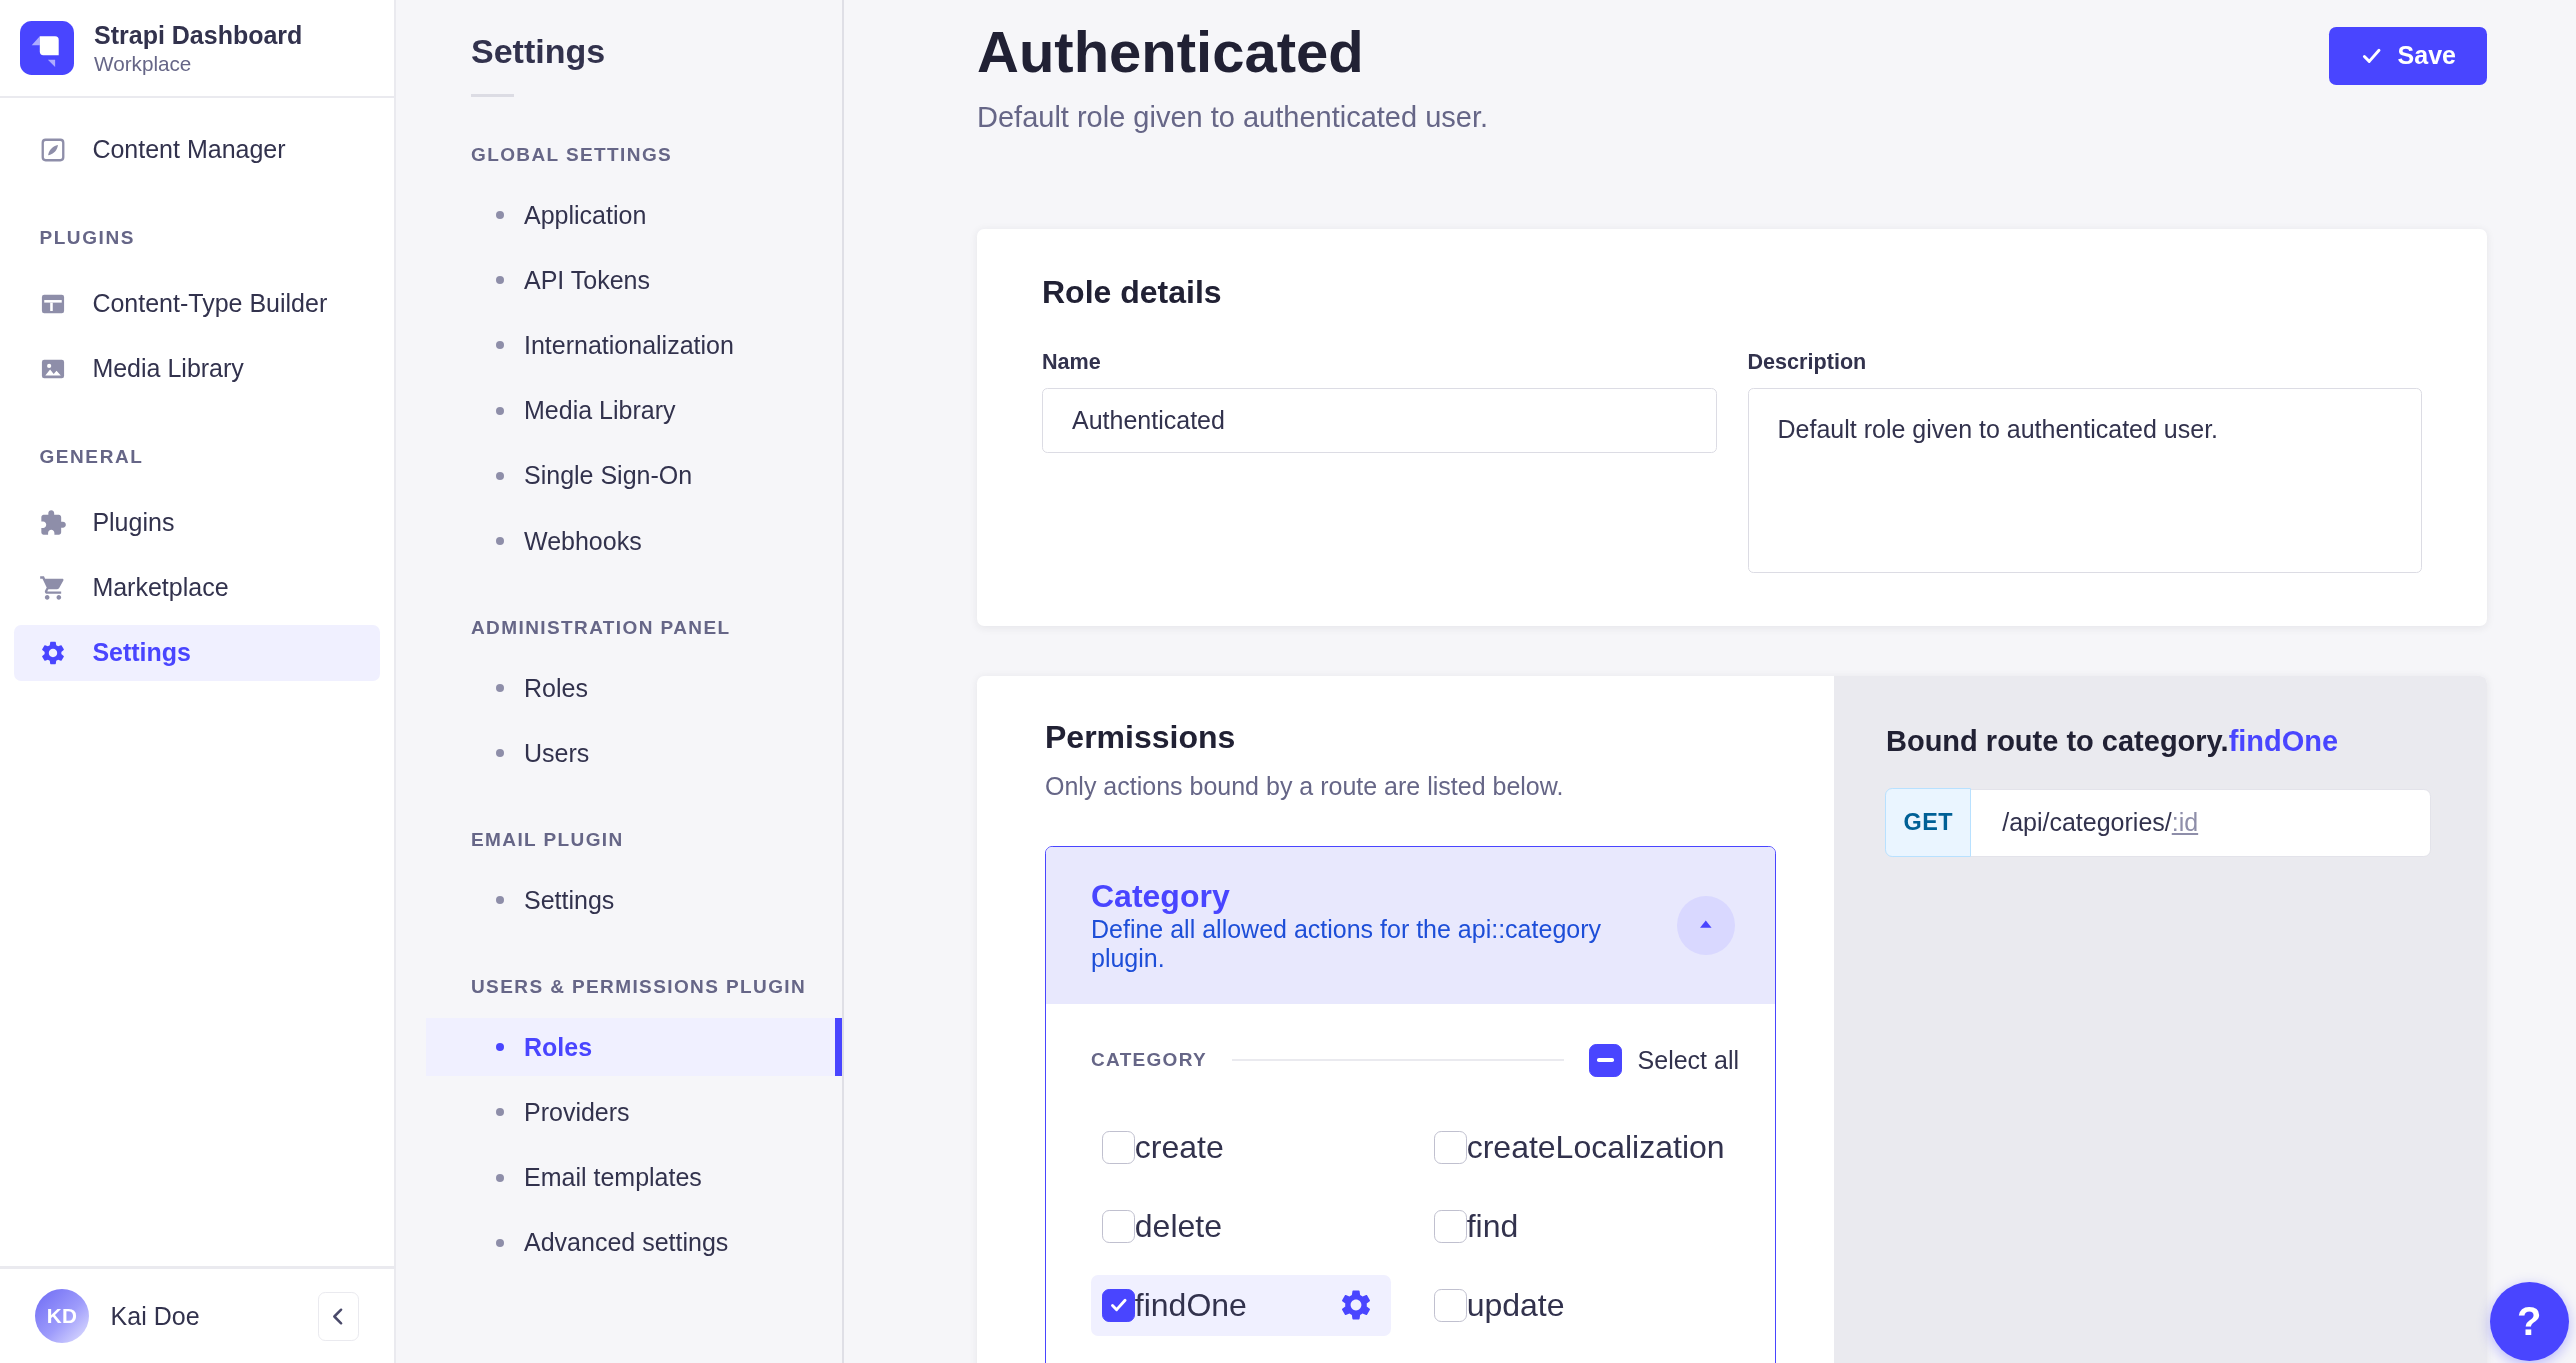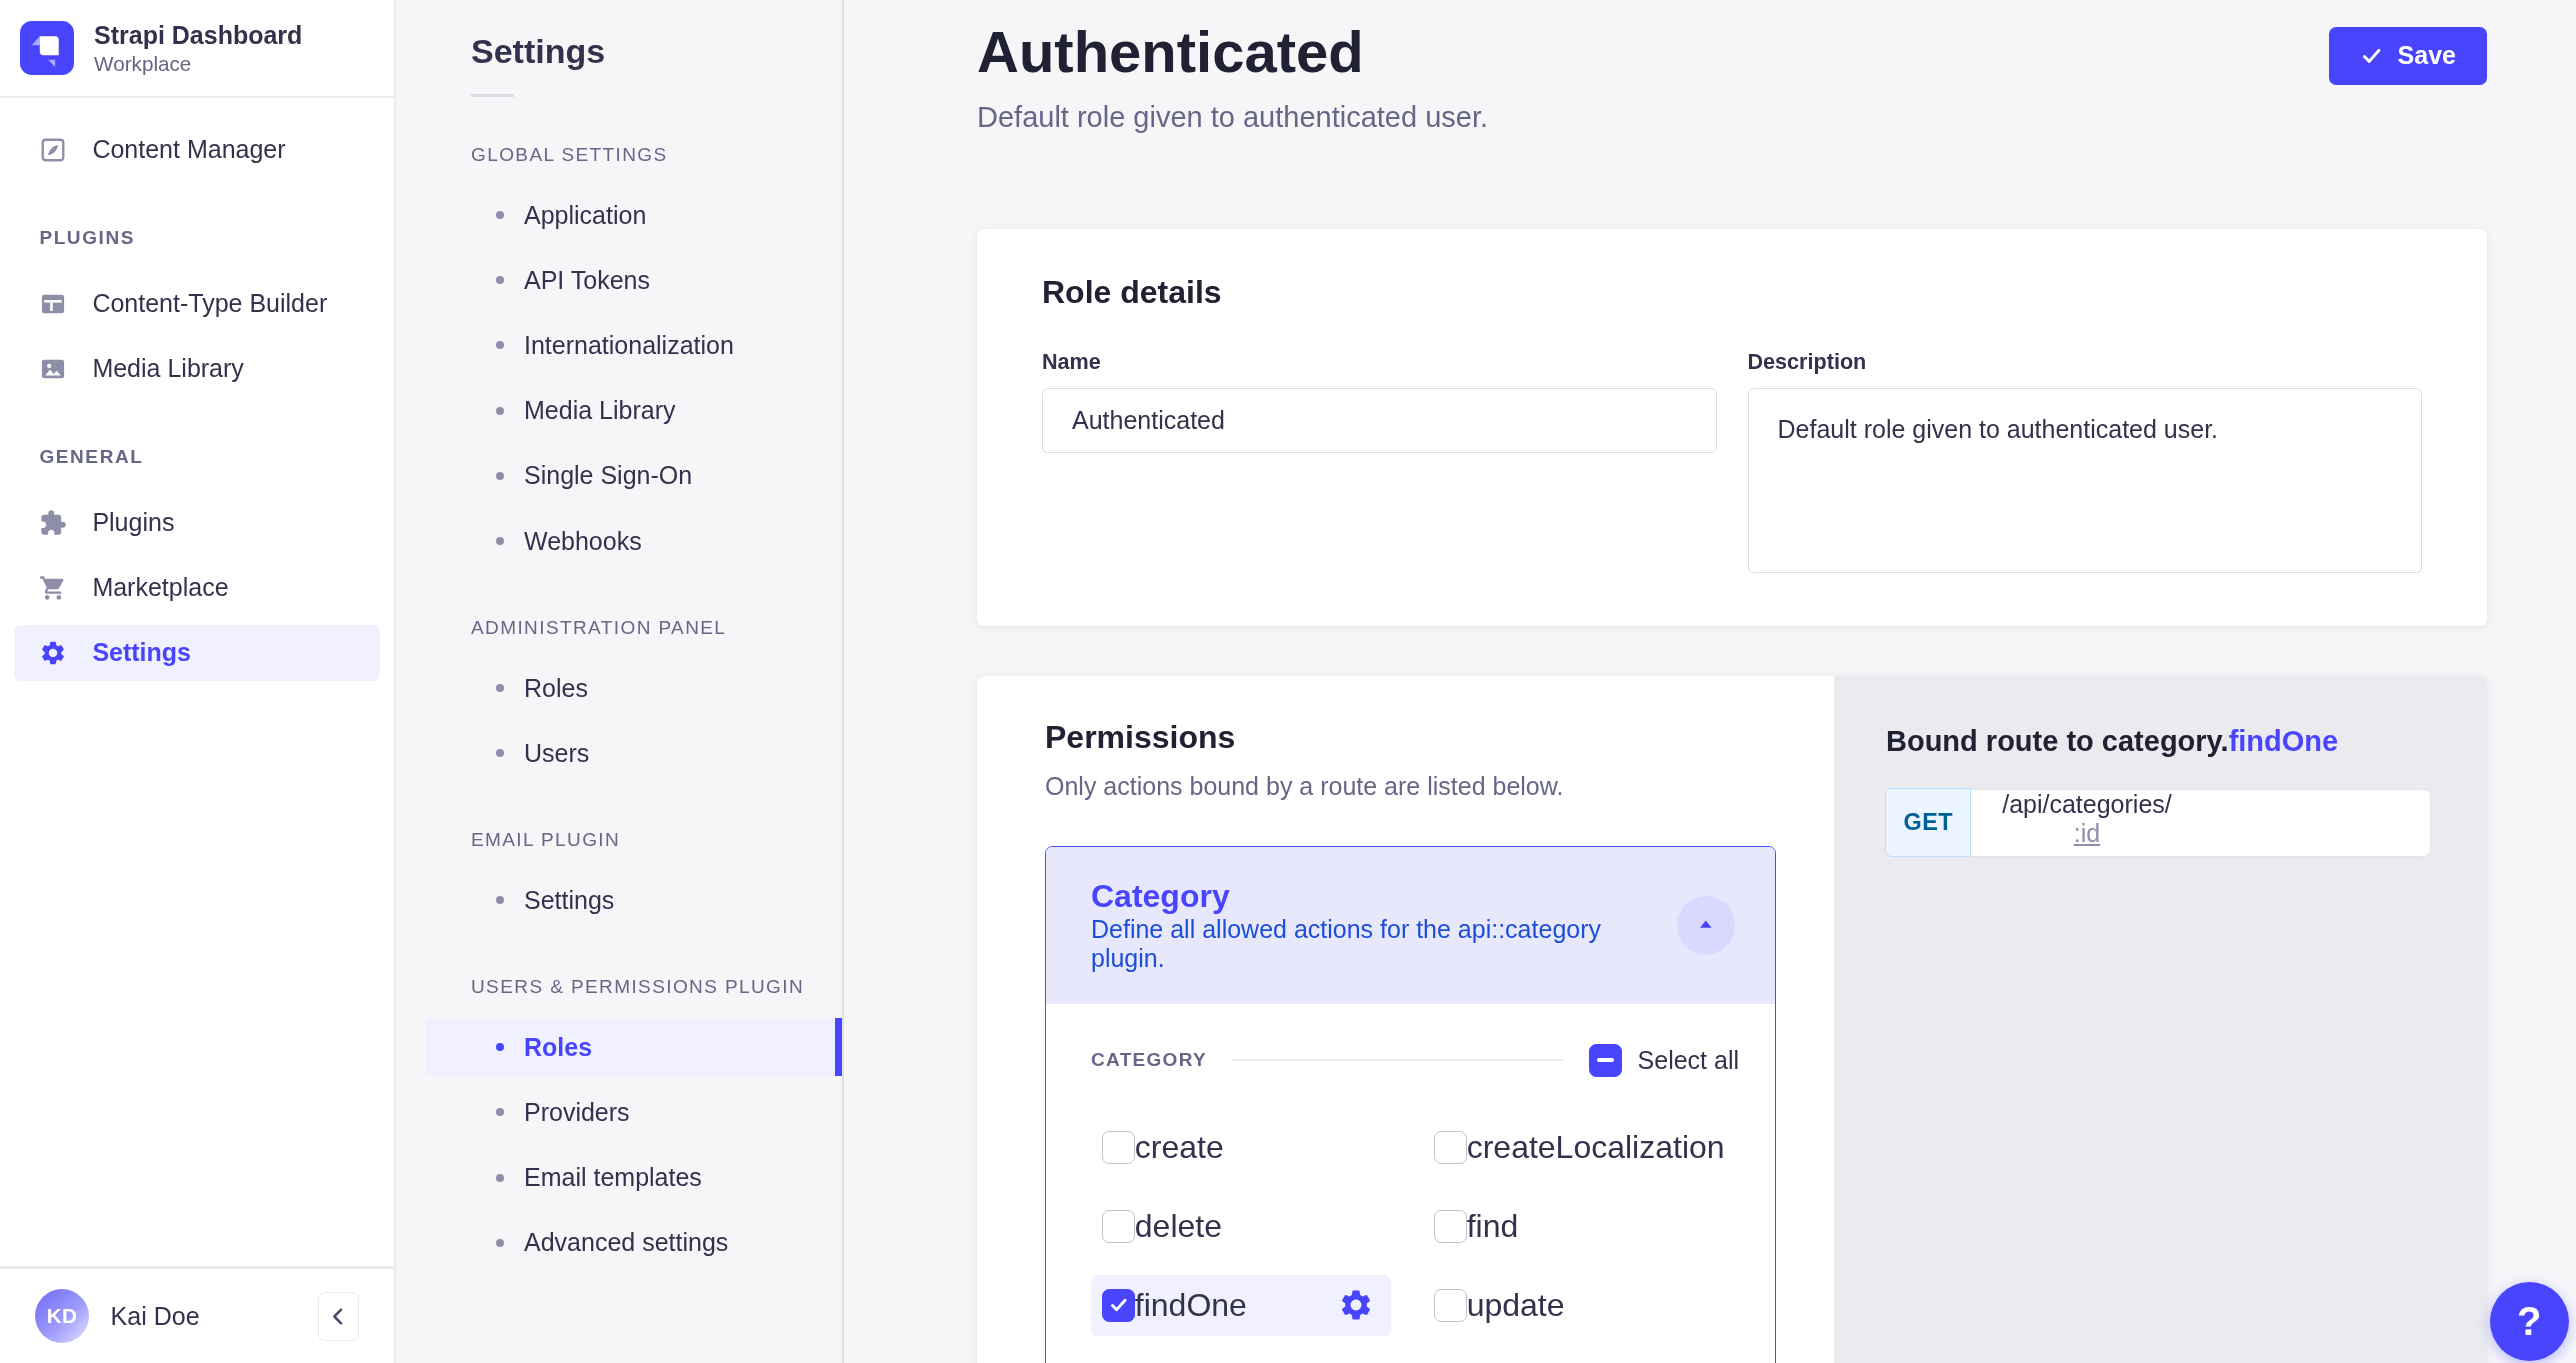--- a/index.html
+++ b/index.html
@@ -32,7 +32,7 @@
   .subnav { width:418px; min-width:418px; background:#f6f6f9; border-right:2.7px solid #dfdfe6; padding-top:32px; }
   .subnav-title { margin-left:45px; font-size:34px; font-weight:700; color:#32324d; }
   .title-divider { margin:23.4px 0 0 45px; width:43px; height:2.7px; background:#dcdce4; }
-  .sn-section-label { margin:47px 0 20px 45px; font-size:19px; font-weight:400; letter-spacing:1.4px; color:#666687; }
+  .sn-section-label { margin:47px 0 20px 45px; font-size:19px; font-weight:700; letter-spacing:1.4px; color:#666687; }
   .sn-item { height:58px; margin-bottom:7.2px; padding-left:70px; display:flex; align-items:center; gap:20px; font-size:25px; color:#32324d; cursor:pointer; }
   .sn-item .dot { width:8px; height:8px; border-radius:50%; background:#8e8ea9; flex:none; }
   .sn-item.active { background:#f0f0ff; border-right:7.2px solid #4945ff; color:#4945ff; font-weight:700; }

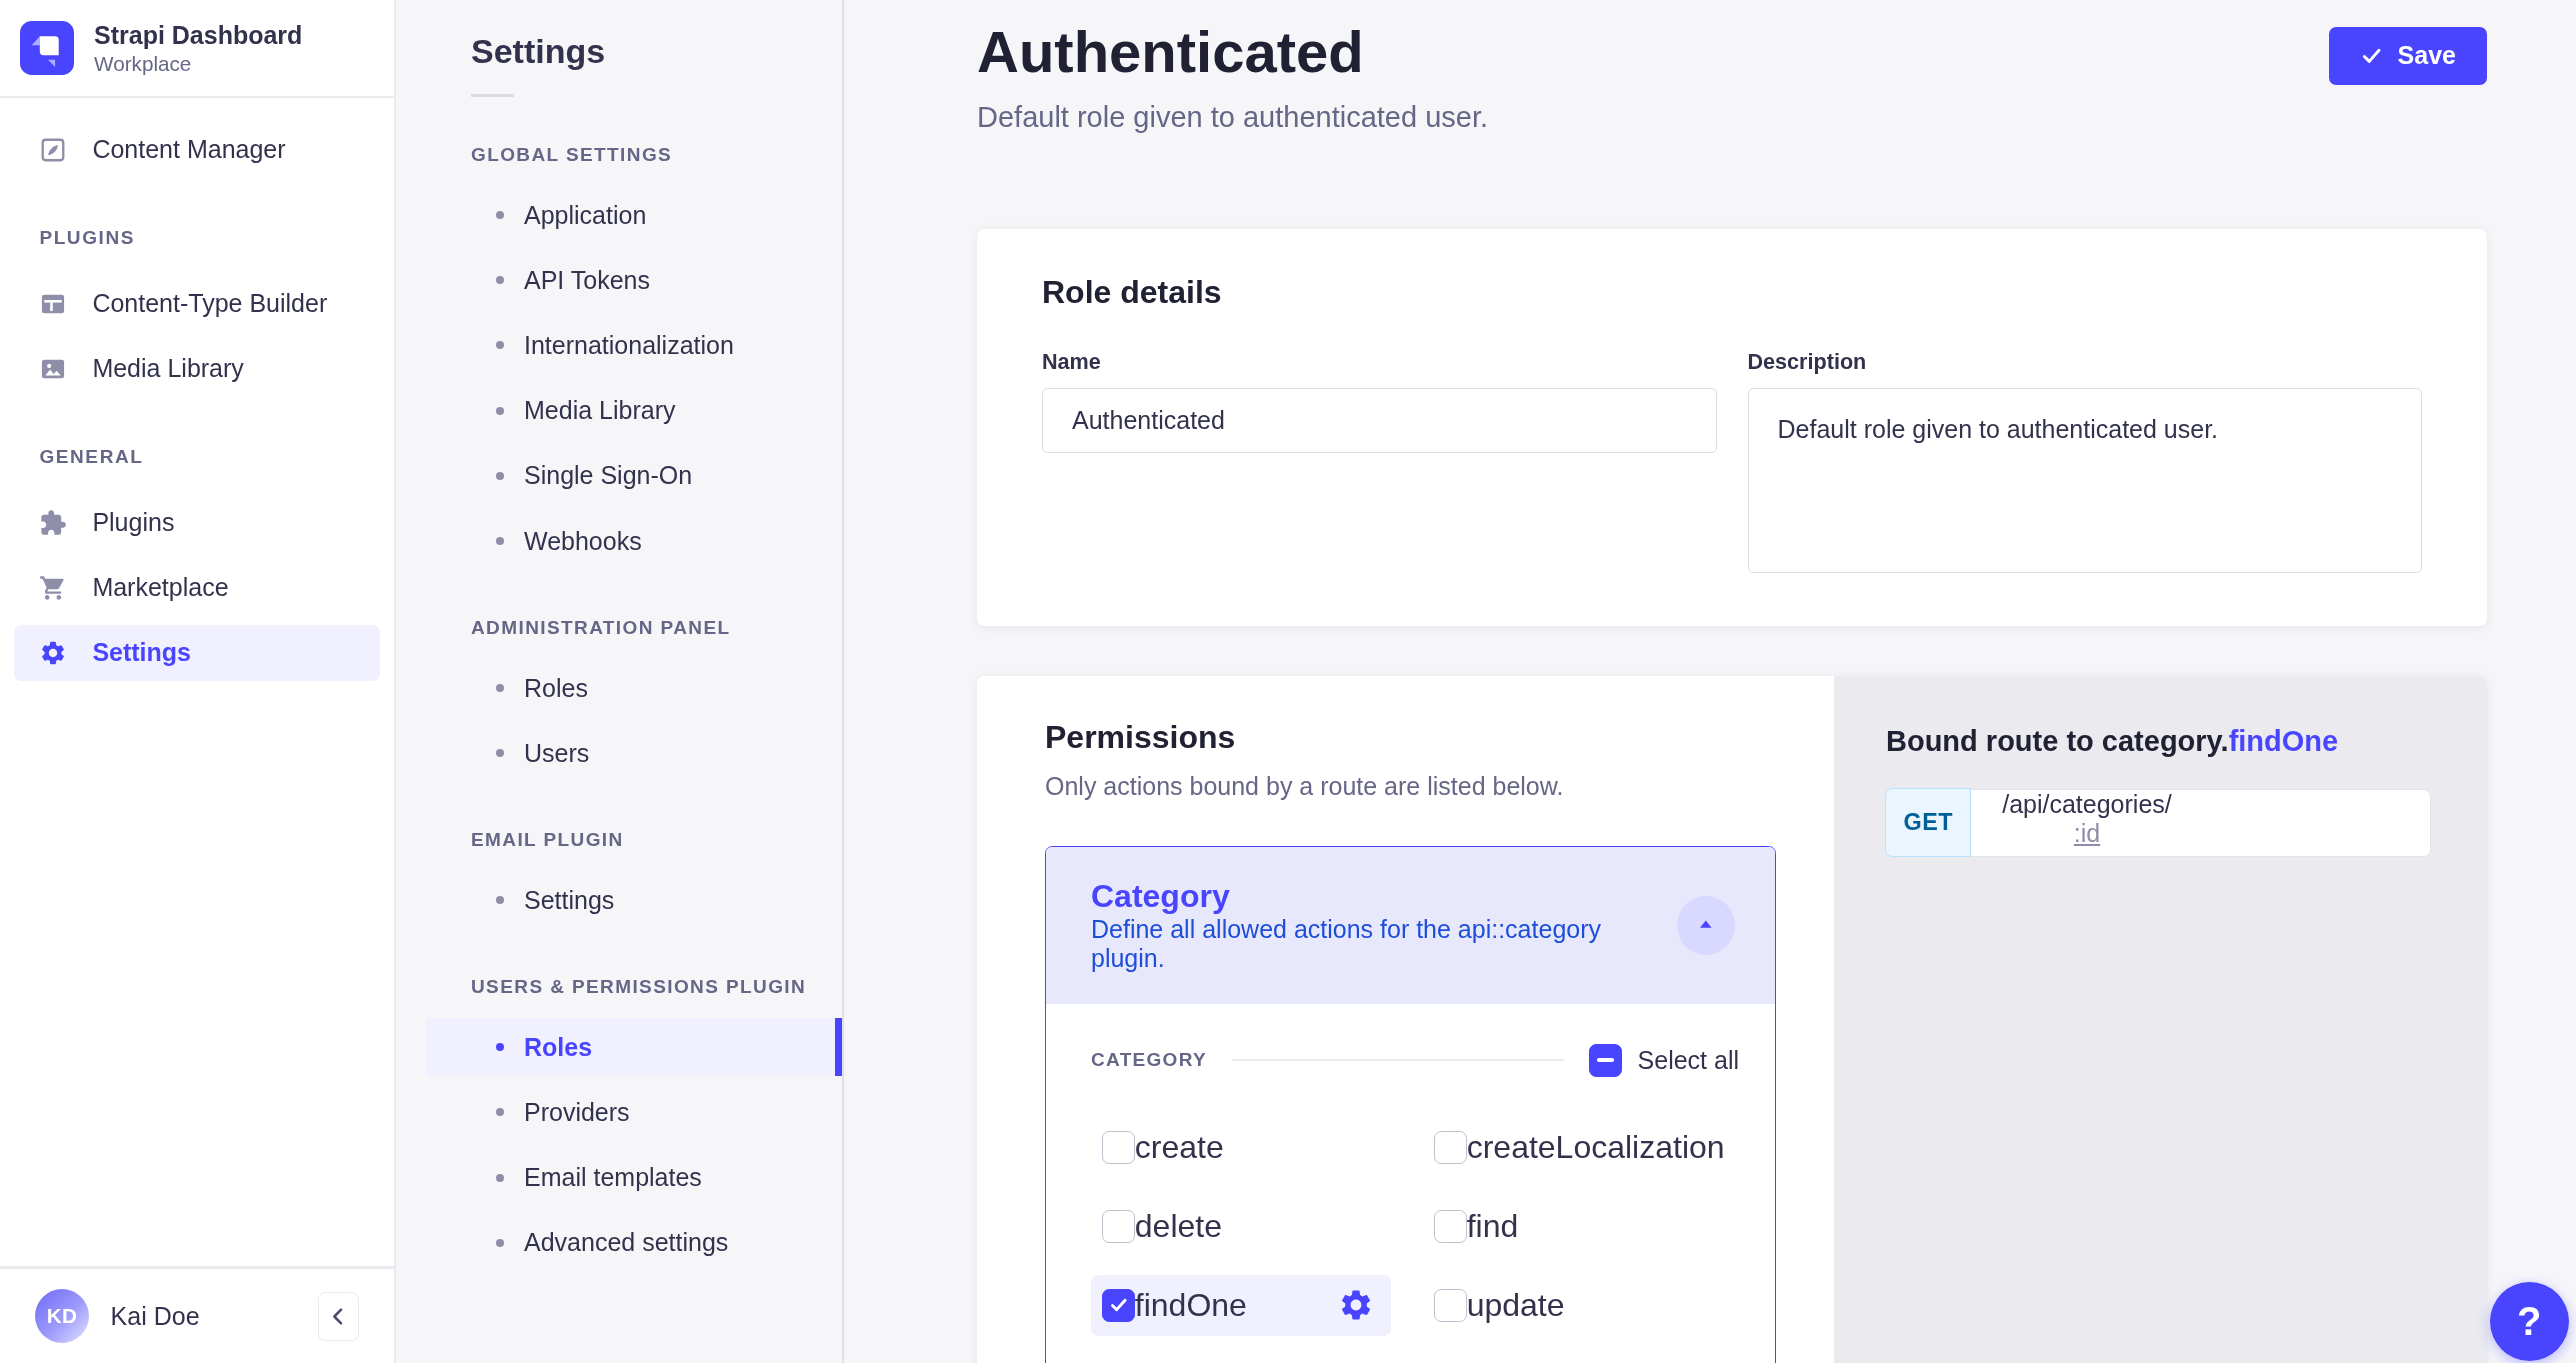--- a/index.html
+++ b/index.html
@@ -82,7 +82,7 @@
   .route-title .purple { color:#4945ff; }
   .route-box { margin-top:31px; height:68px; background:#fff; border:1.8px solid #e3e3ea; border-radius:7.2px; display:flex; align-items:stretch; }
   .method-cell { width:86px; margin:-1.8px 0 -1.8px -1.8px; background:#eaf5ff; border:1.8px solid #b8e1ff; border-radius:7.2px 0 0 7.2px; display:flex; align-items:center; justify-content:center; font-size:23.4px; font-weight:700; color:#006096; letter-spacing:0.4px; }
-  .path-cell { display:flex; align-items:center; padding-left:31px; font-size:25px; color:#32324d;flex-direction:column; }
+  .path-cell { display:flex; align-items:center; padding-left:31px; font-size:25px; color:#32324d; }
   .path-param { color:#8e8ea9;text-decoration:underline; }
 
   .help-btn { position:fixed; right:7.2px; bottom:1.8px; width:79px; height:79px; border-radius:50%; background:#4945ff; color:#fff; border:none; font-size:40px; font-weight:700; font-family:"Liberation Sans", sans-serif; cursor:pointer; box-shadow:0 3.6px 12.6px rgba(73,69,255,.35); }

